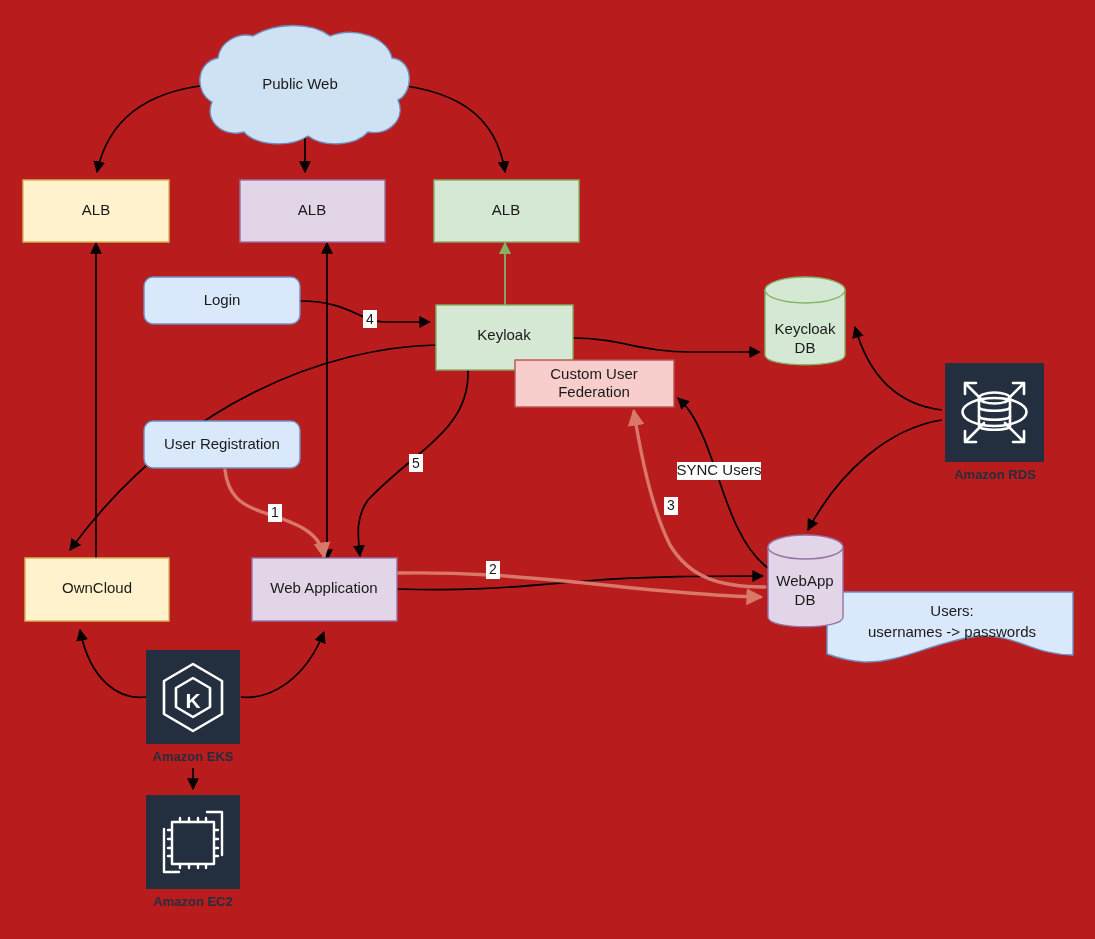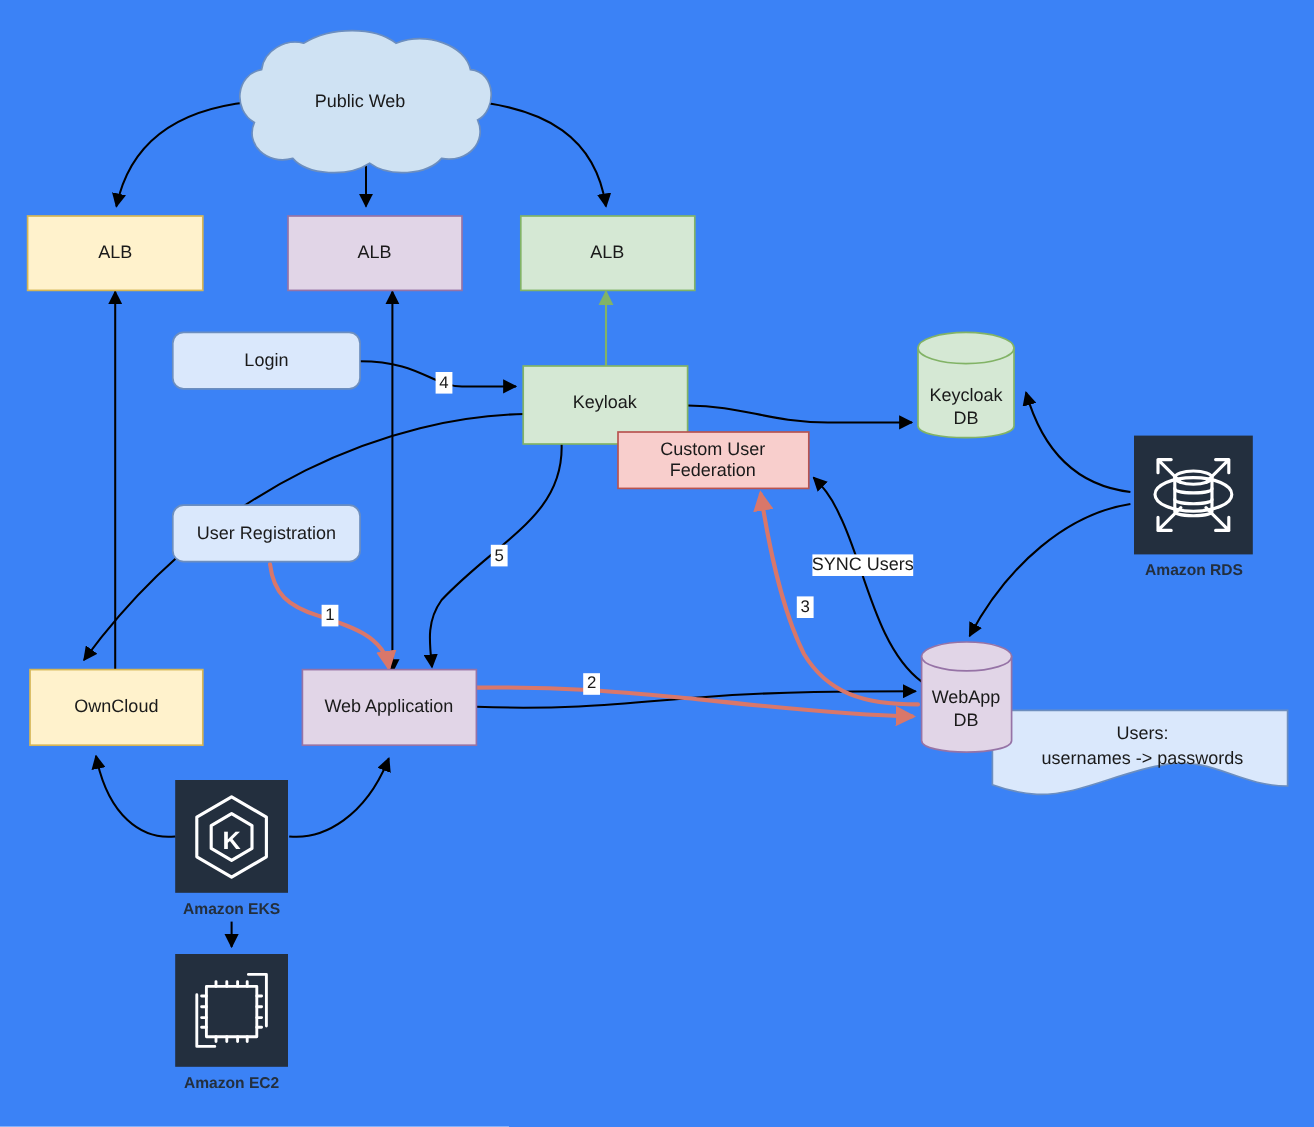--- a/index.html
+++ b/index.html
@@ -18,7 +18,7 @@
     position: relative;
     width: 1095px;
     height: 939px;
-    background: #3b82f6;
+    background: #b91c1c;
   }
   svg.layer {
     position: absolute;

